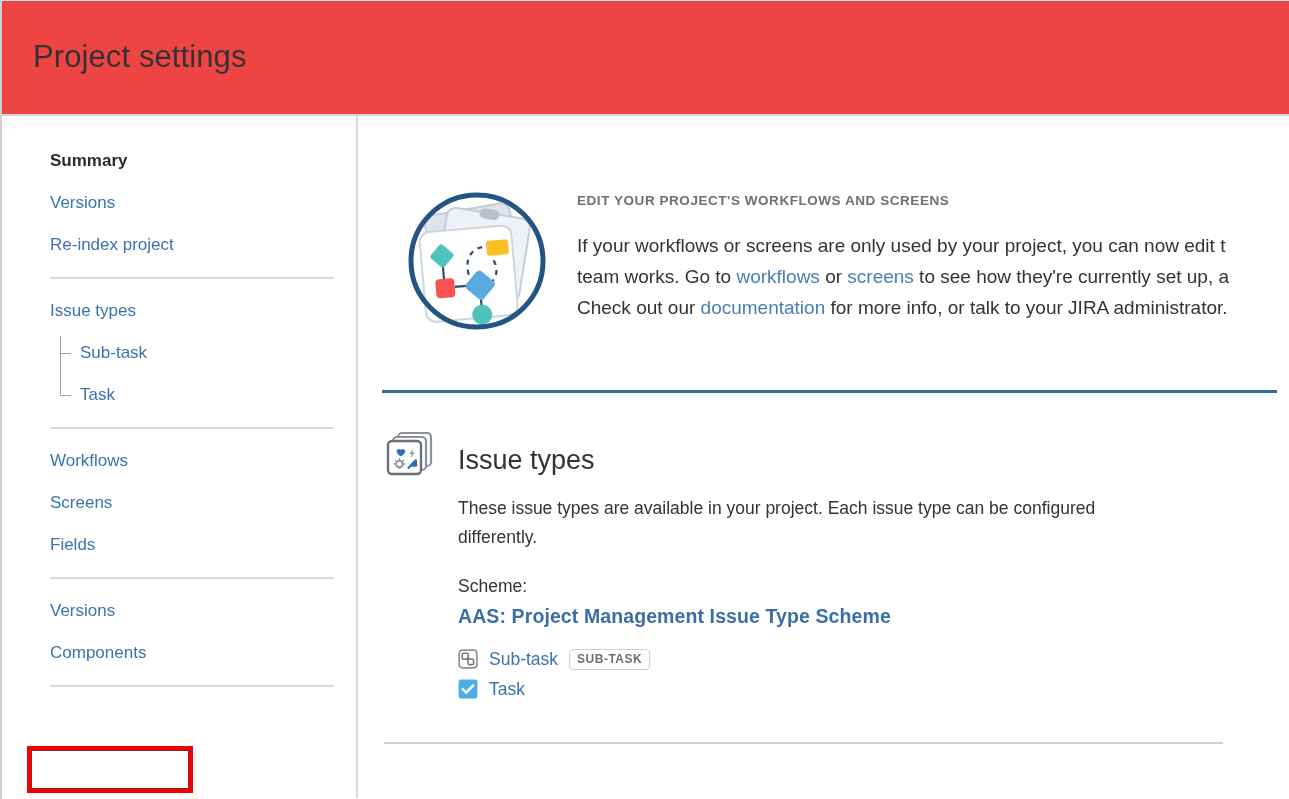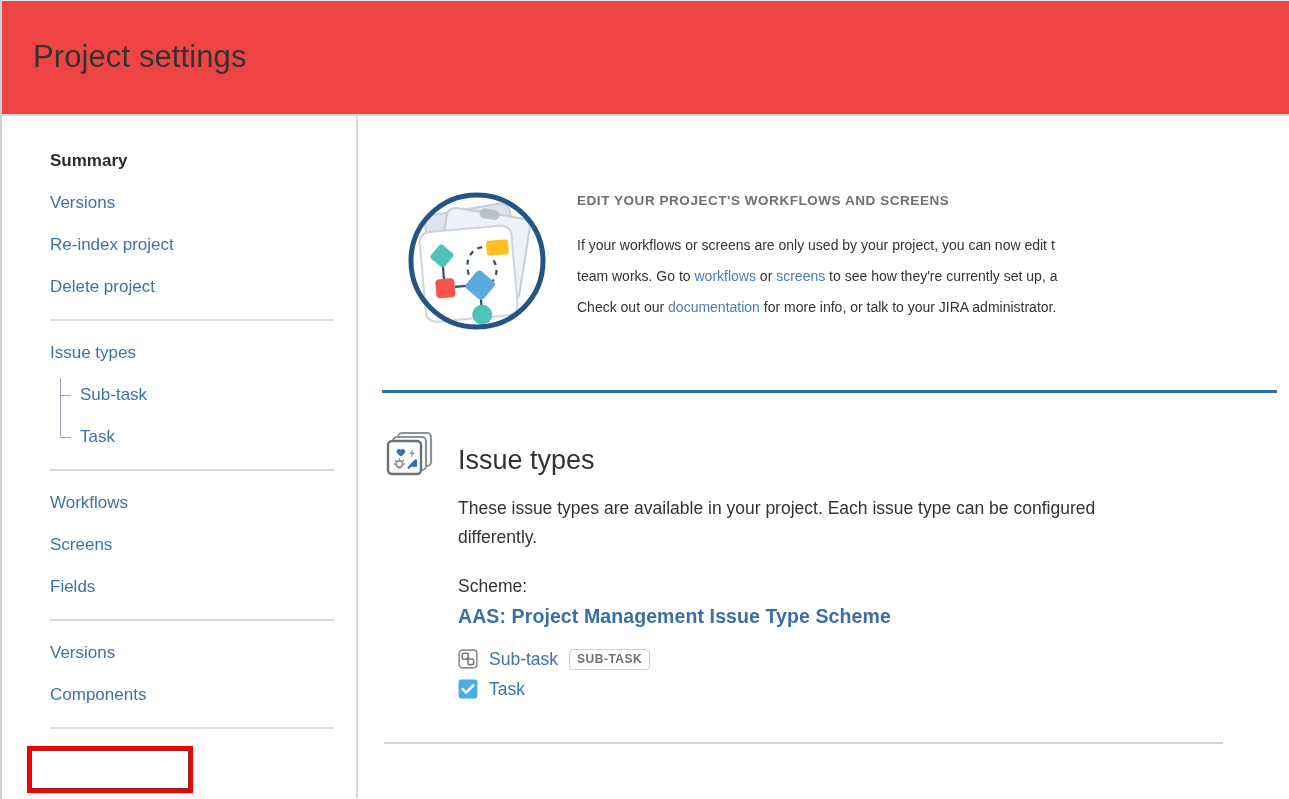--- a/index.html
+++ b/index.html
@@ -159,7 +159,7 @@
     margin-bottom: 22px;
   }
   .banner-body {
-    font-size: 14px;
+    font-size: 19px;
     line-height: 31px;
     color: #333333;
   }

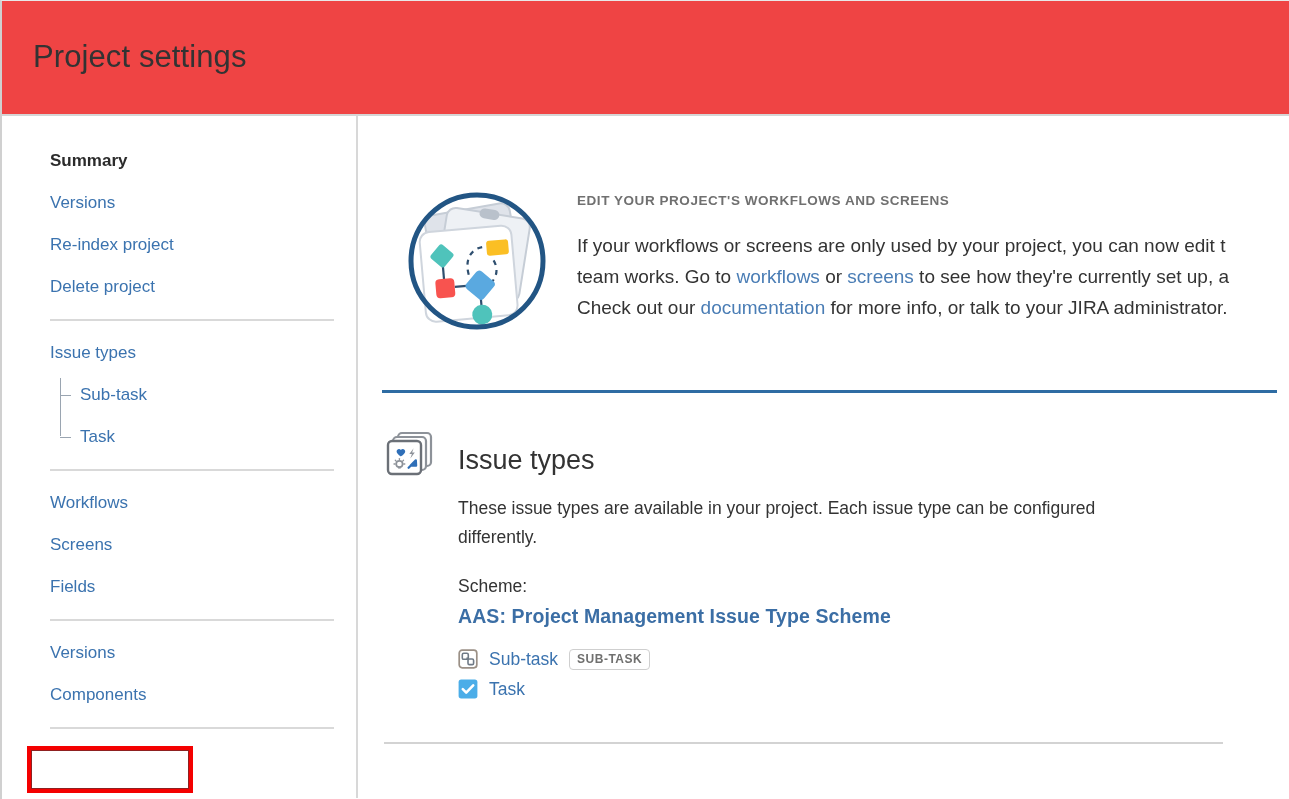--- a/index.html
+++ b/index.html
@@ -270,7 +270,6 @@
         <a class="nav-item active">Summary</a>
         <a class="nav-item">Versions</a>
         <a class="nav-item">Re-index project</a>
-        <a class="nav-item">Delete project</a>
       </div>
 
       <div class="nav-sep"></div>

